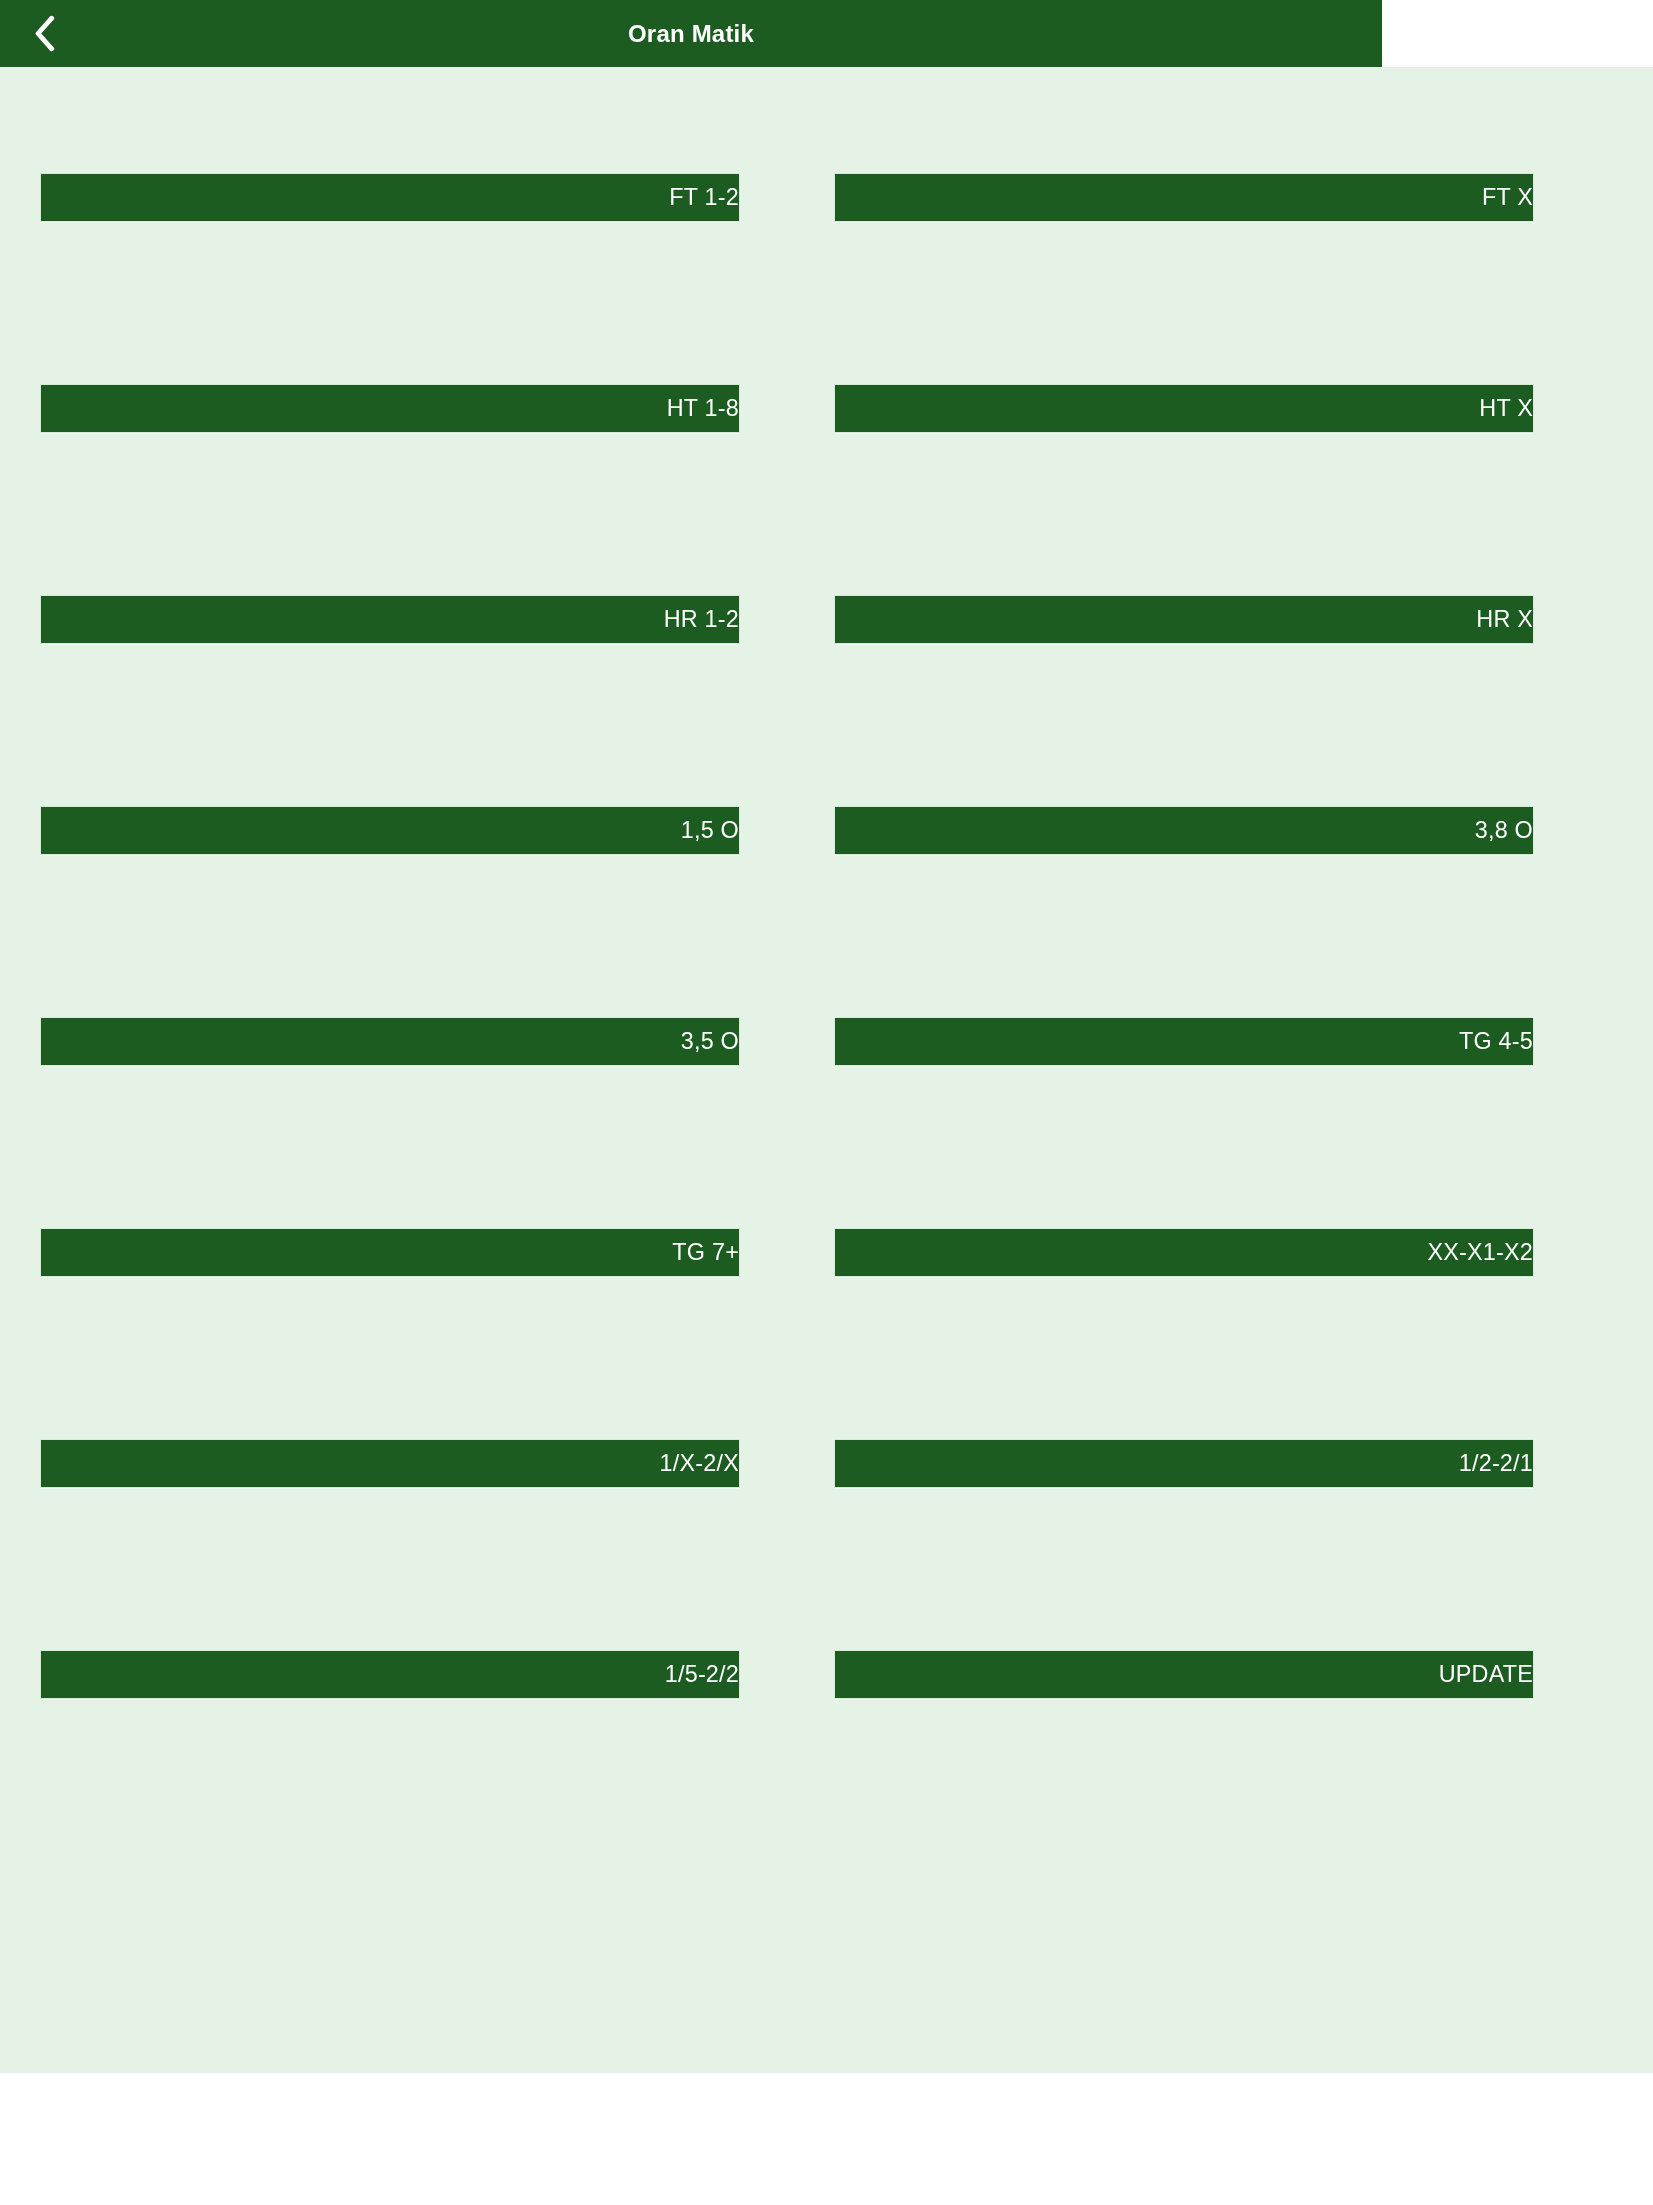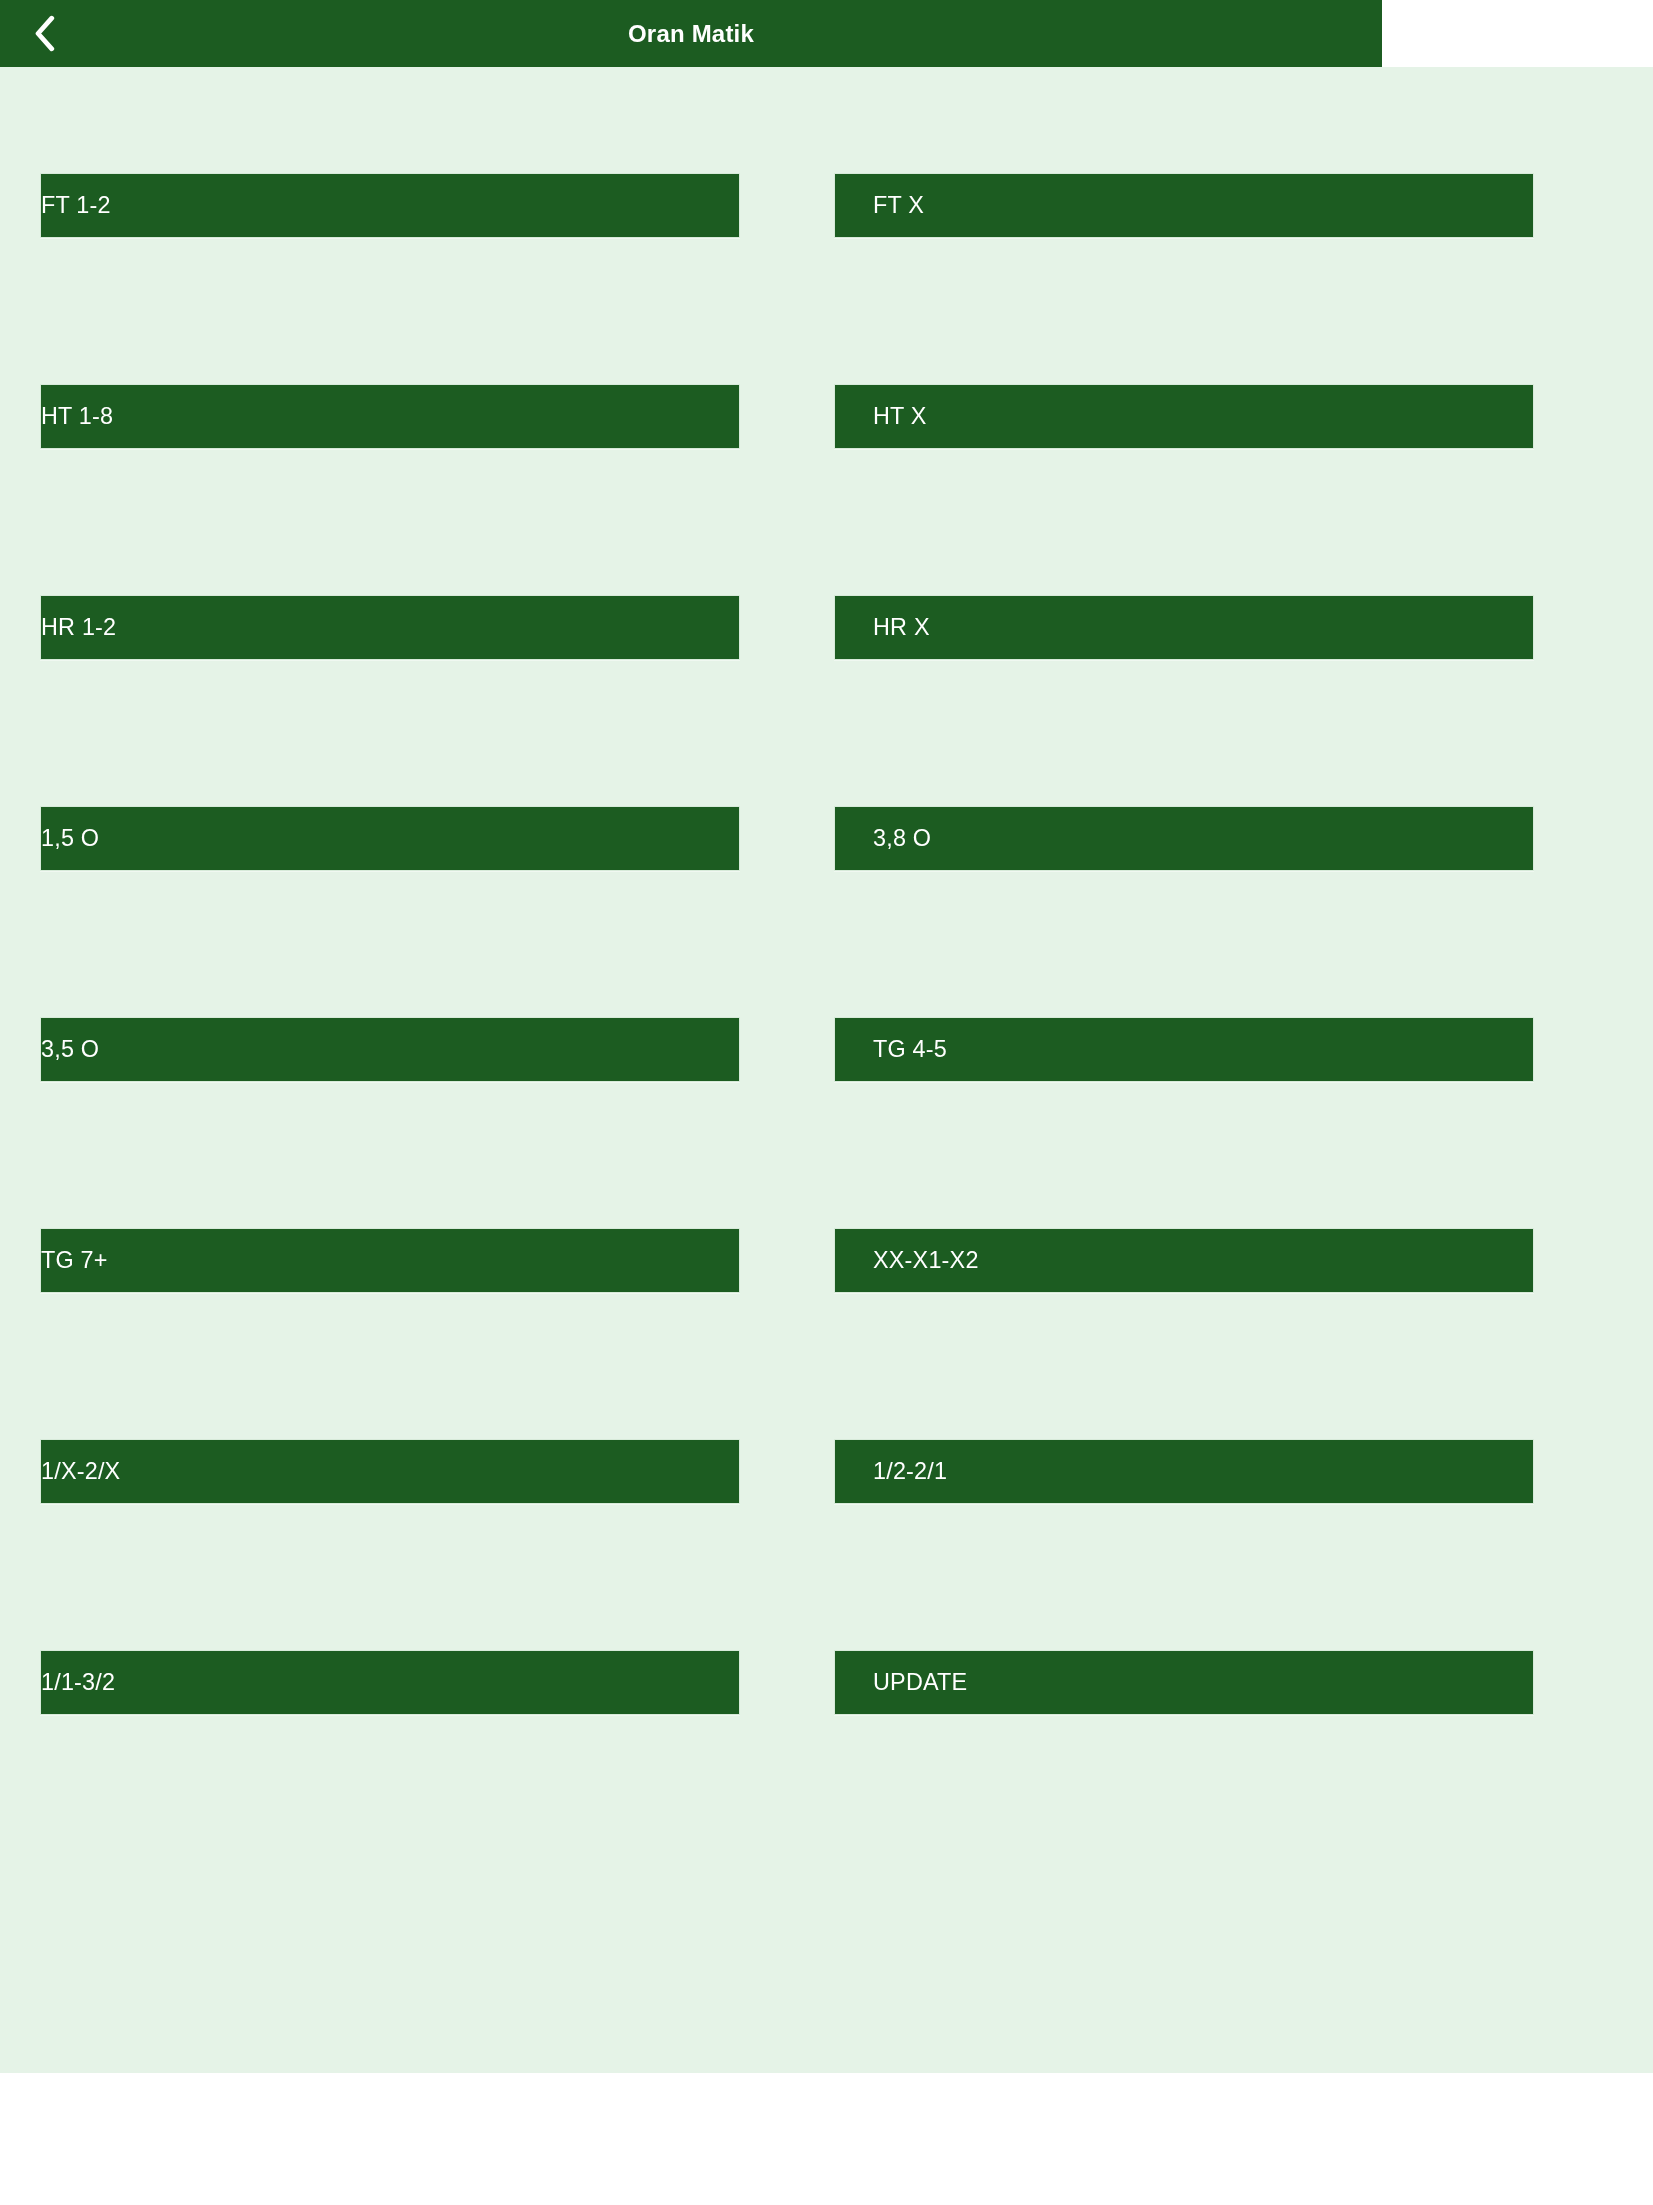--- a/index.html
+++ b/index.html
@@ -99,13 +99,13 @@
   .cell {
     position: absolute;
     top: 106px;              
-    height: 65px;
+    height: 49px;
     box-sizing: border-box;
     background: #1c5c21;
     border: 1.6px solid #d7ead9;
     display: flex;
     align-items: center;
-    justify-content: flex-start;
+    justify-content: flex-end;
     cursor: pointer;
     padding: 0;
     font-family: "Liberation Sans", sans-serif;

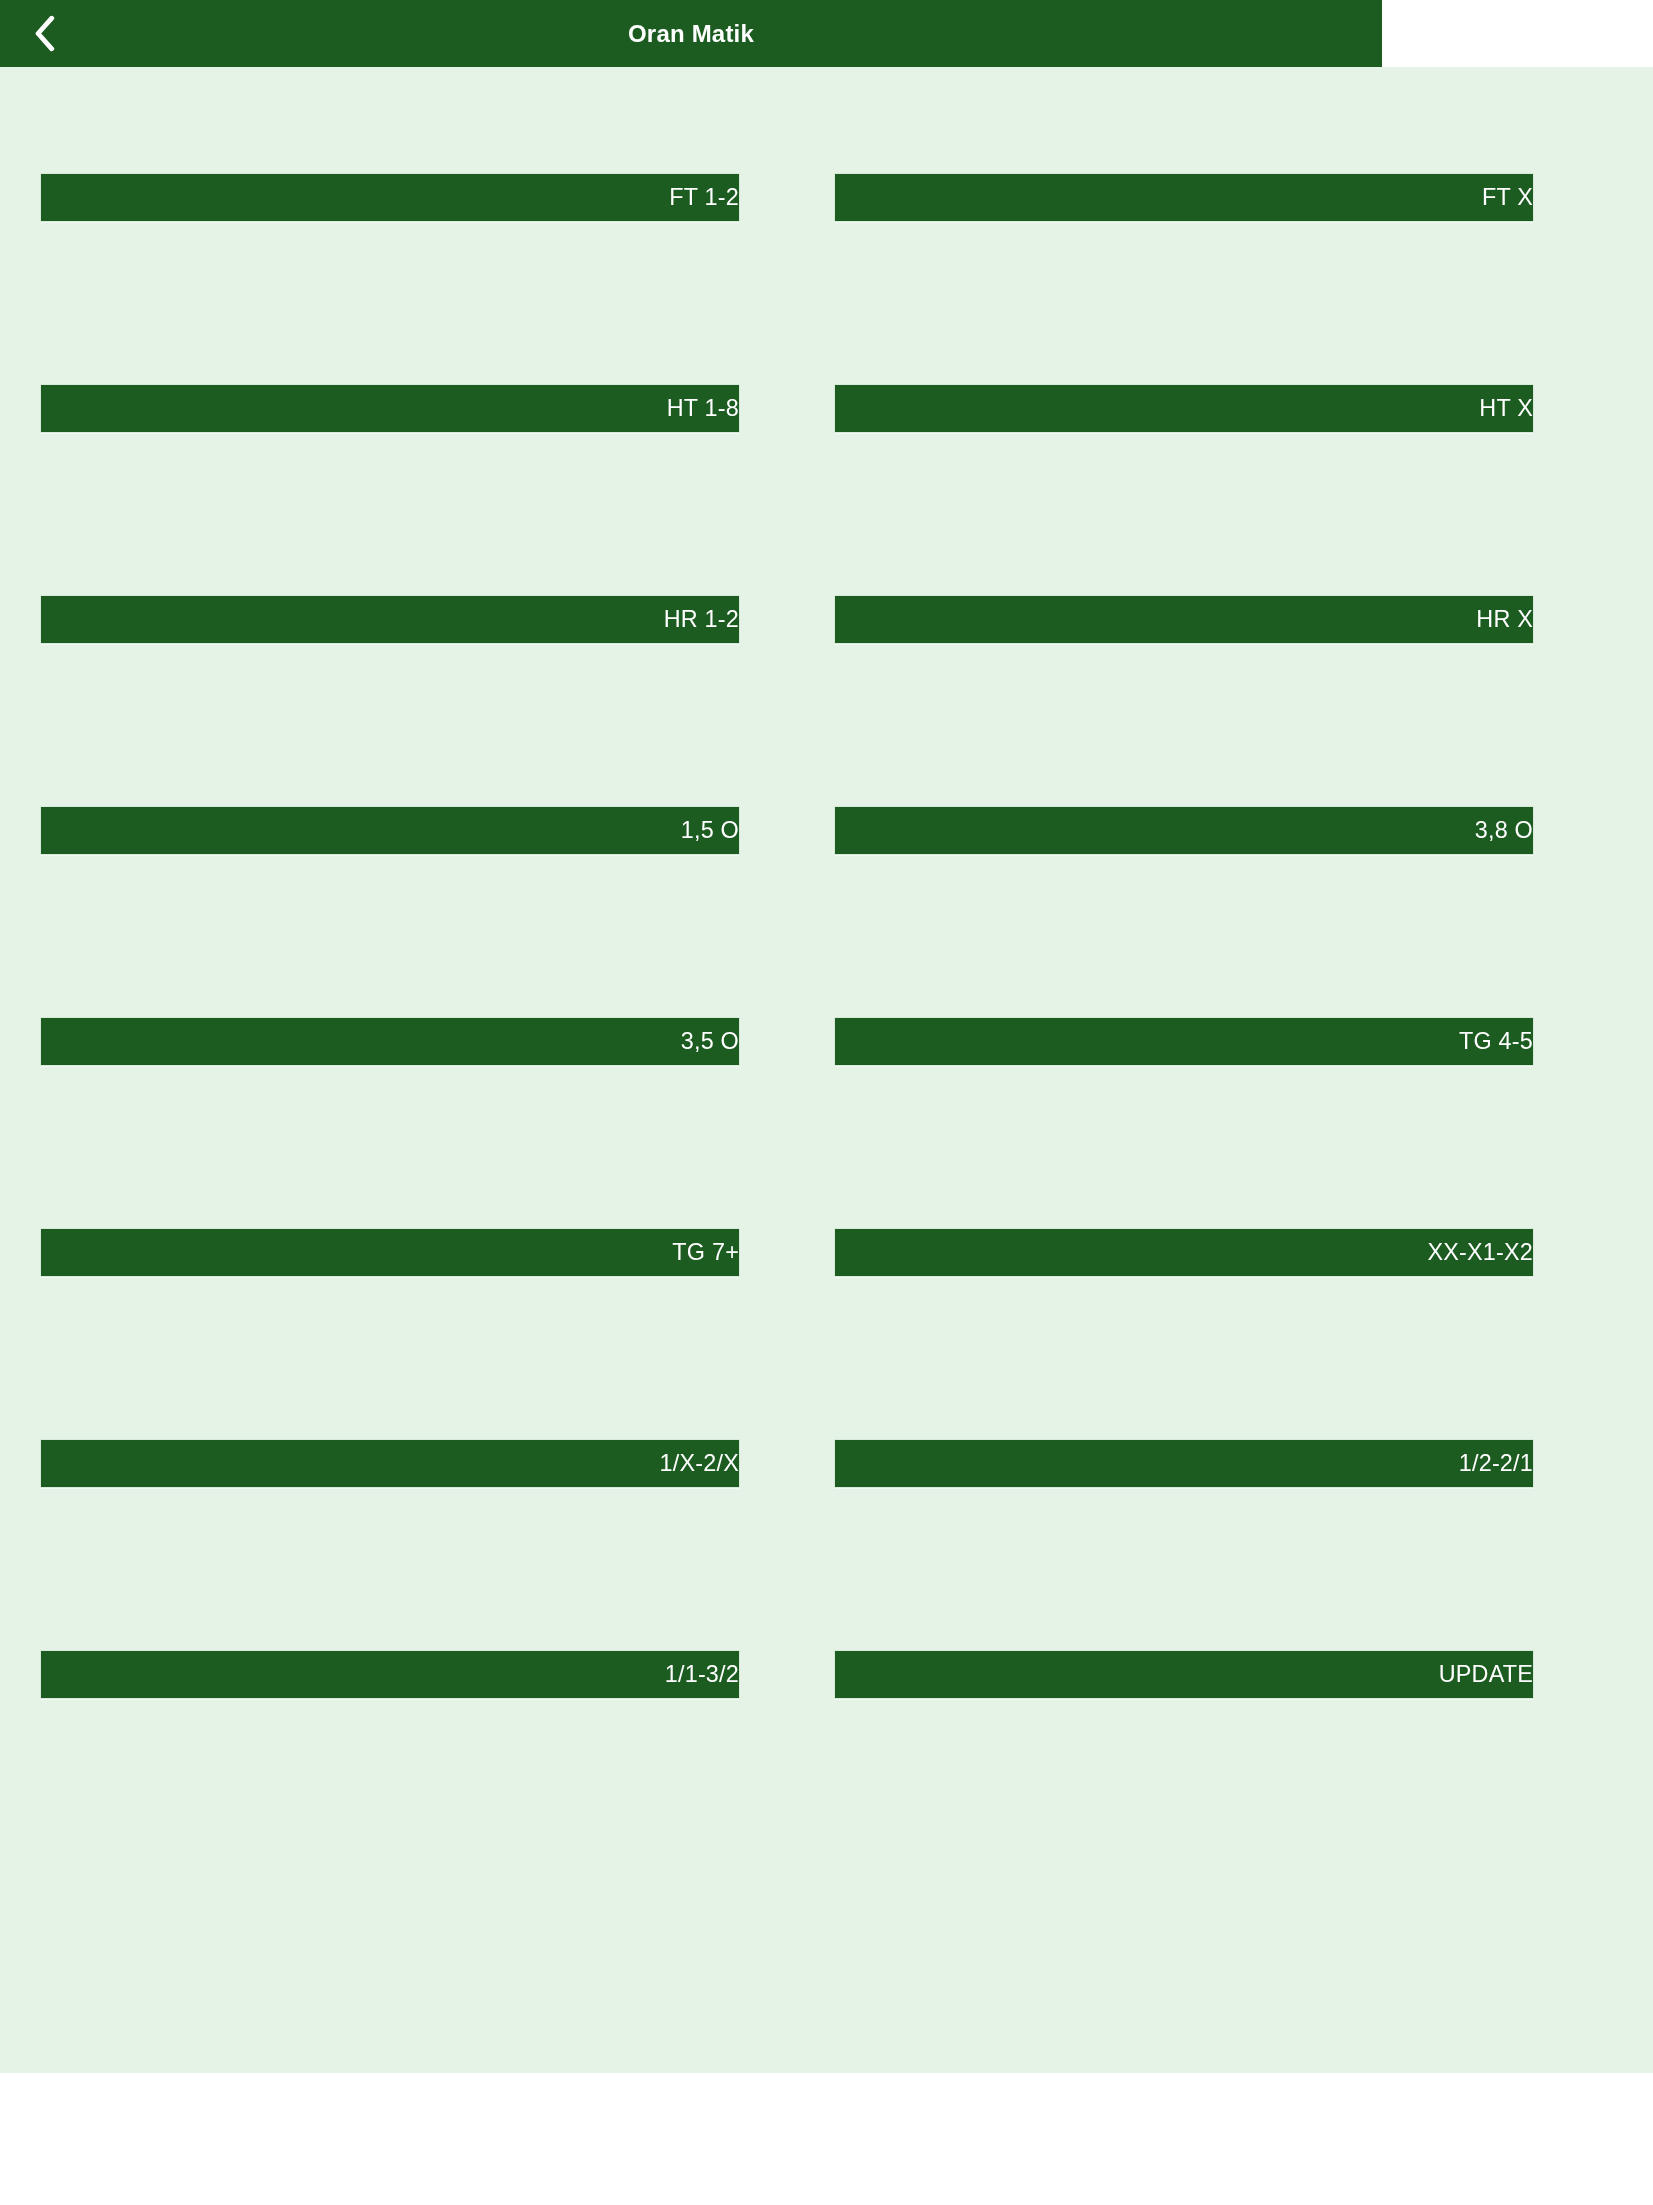--- a/index.html
+++ b/index.html
@@ -210,7 +210,7 @@
         </div>
         <div class="row">
           <button class="cell left">
-            <span class="cell-label">1/1-3/2</span>
+            <span class="cell-label">1/5-2/2</span>
           </button>
           <button class="cell right">
             <span class="cell-label">UPDATE</span>

